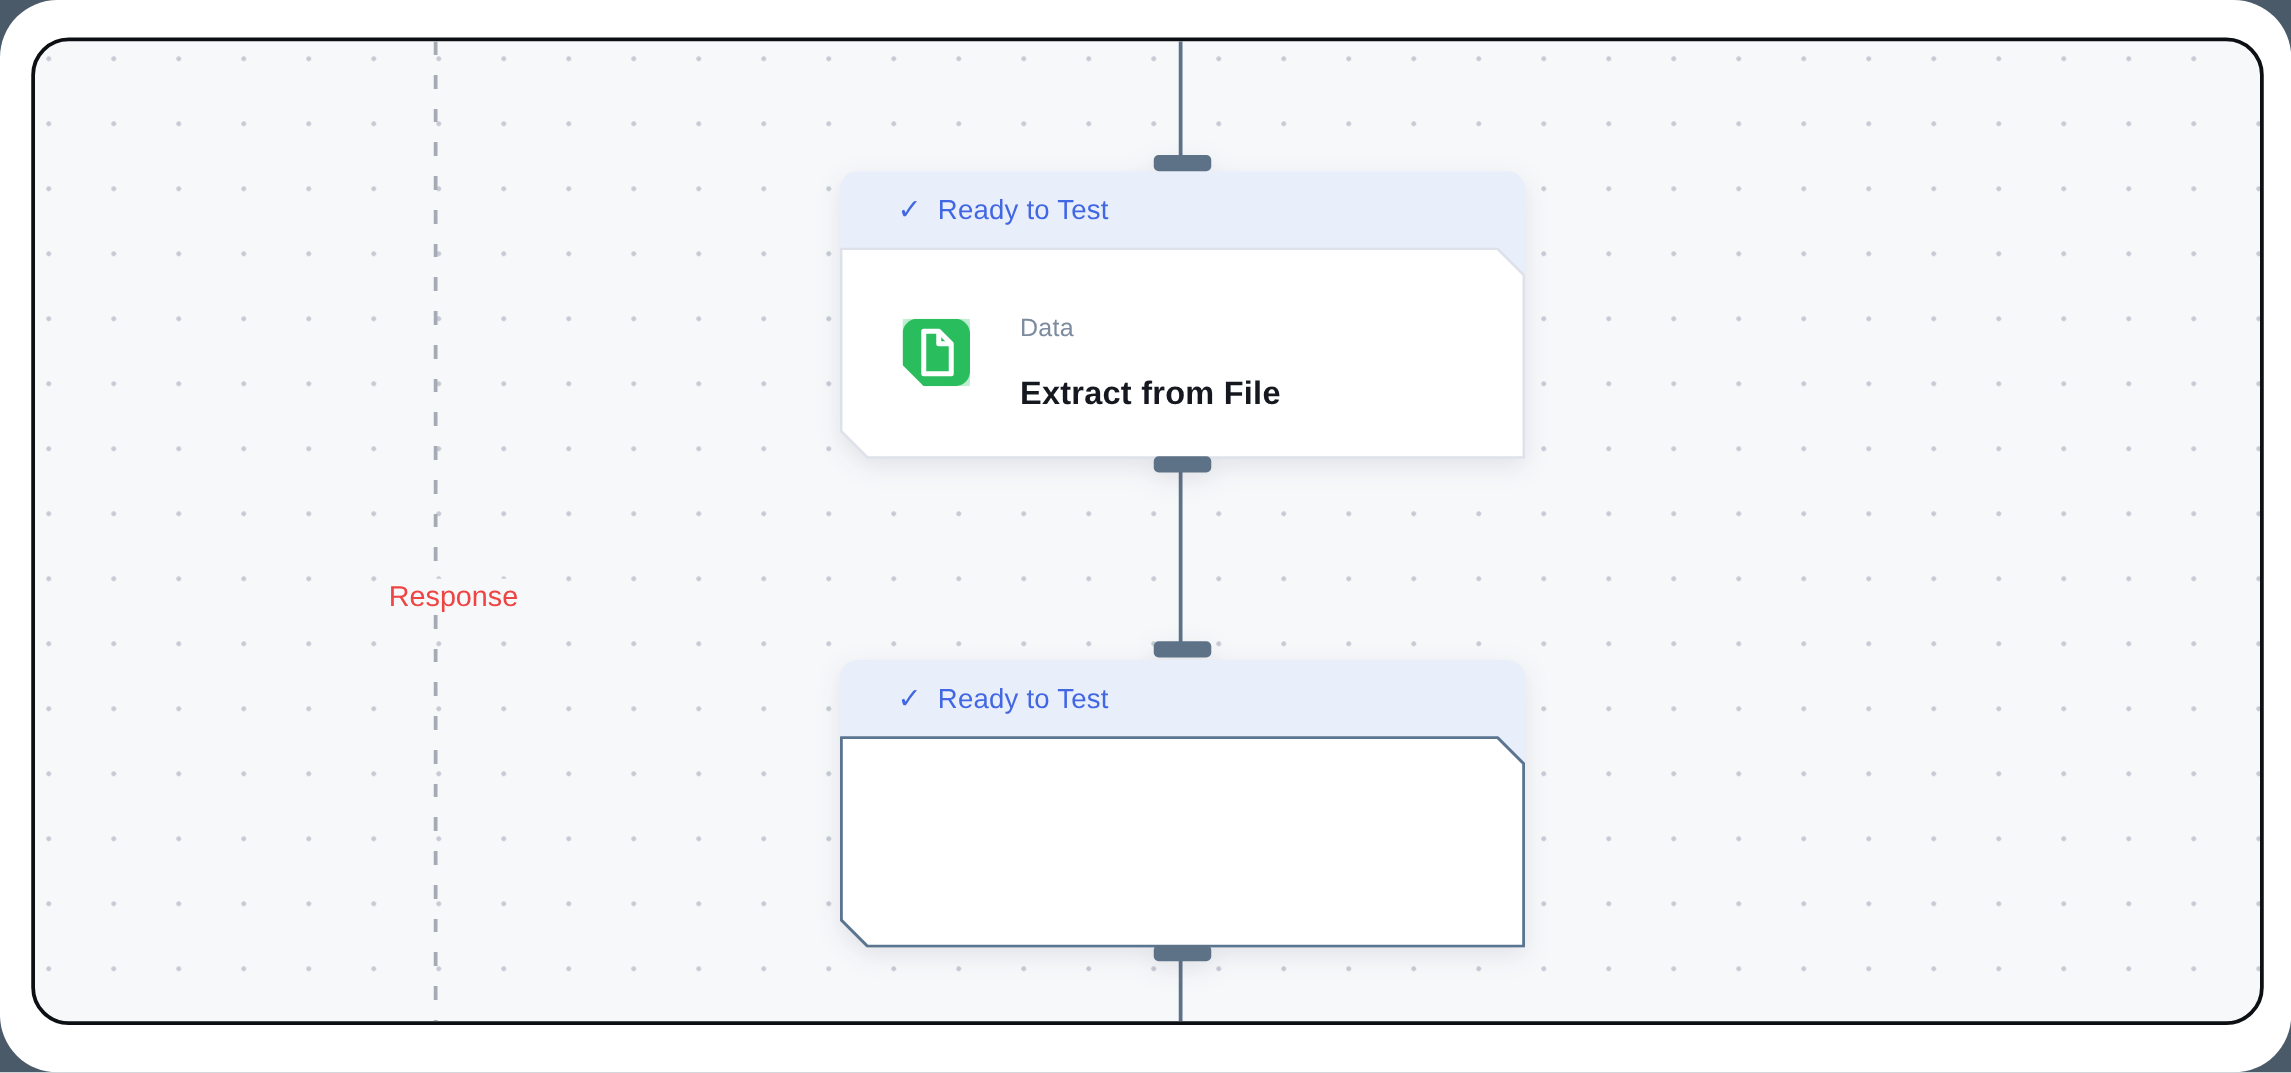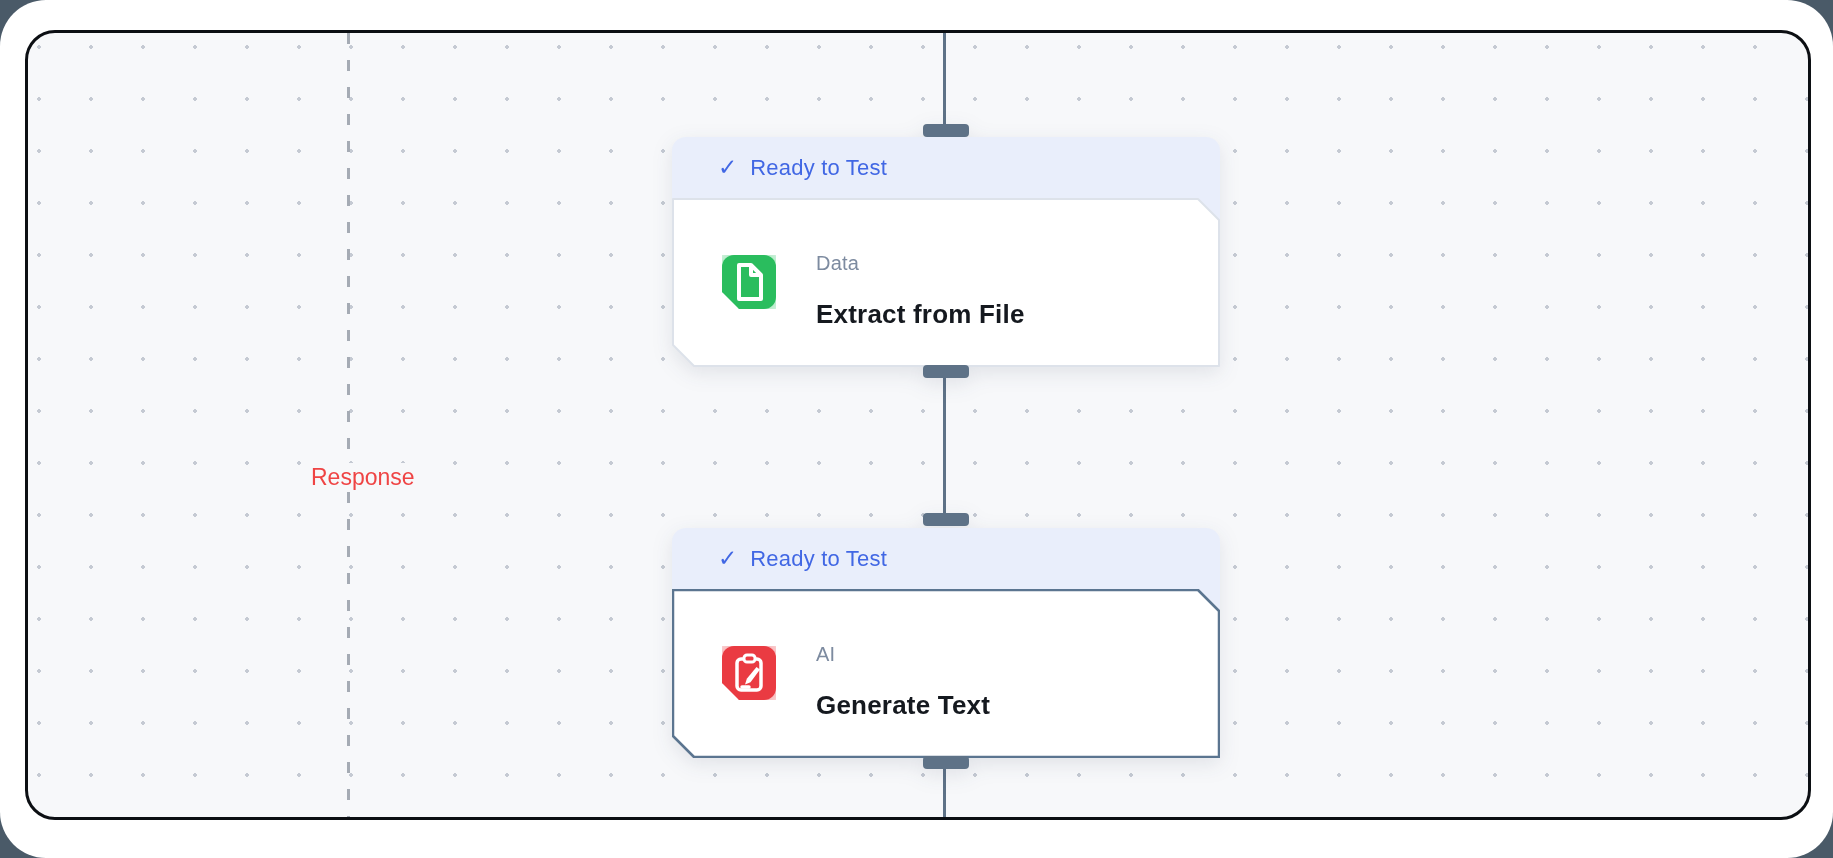--- a/index.html
+++ b/index.html
@@ -94,20 +94,6 @@
         <svg class="body-svg" viewBox="0 0 548 169">
           <polygon points="1,1 526,1 547,22 547,168 22,168 1,147" fill="#ffffff" stroke="#5b7590" stroke-width="2.5" stroke-linejoin="round"></polygon>
         </svg>
-        <div class="body-content">
-          <div class="icon-tile glow-red" style="background: rgb(234, 59, 66);">
-            <svg width="54" height="54" viewBox="0 0 54 54">
-              <rect x="15" y="13" width="24" height="31" rx="4" fill="none" stroke="#ffffff" stroke-width="3.5"></rect>
-              <rect x="22" y="9" width="11" height="7" rx="3" fill="#ea3b42" stroke="#ffffff" stroke-width="3"></rect>
-              <path d="M34.5 21 l3.5 2.6 -9.5 12.6 -5.5 2.2 1.8-5.6 z" fill="#ffffff"></path>
-              <path d="M20 41 h7" stroke="#ffffff" stroke-width="3.5" stroke-linecap="round"></path>
-            </svg>
-          </div>
-          <div class="text-col">
-            <span class="cat-label">AI</span>
-            <span class="node-title">Generate Text</span>
-          </div>
-        </div>
         <div class="handle handle-top-2"></div>
         <div class="handle handle-bottom"></div>
       </div>

